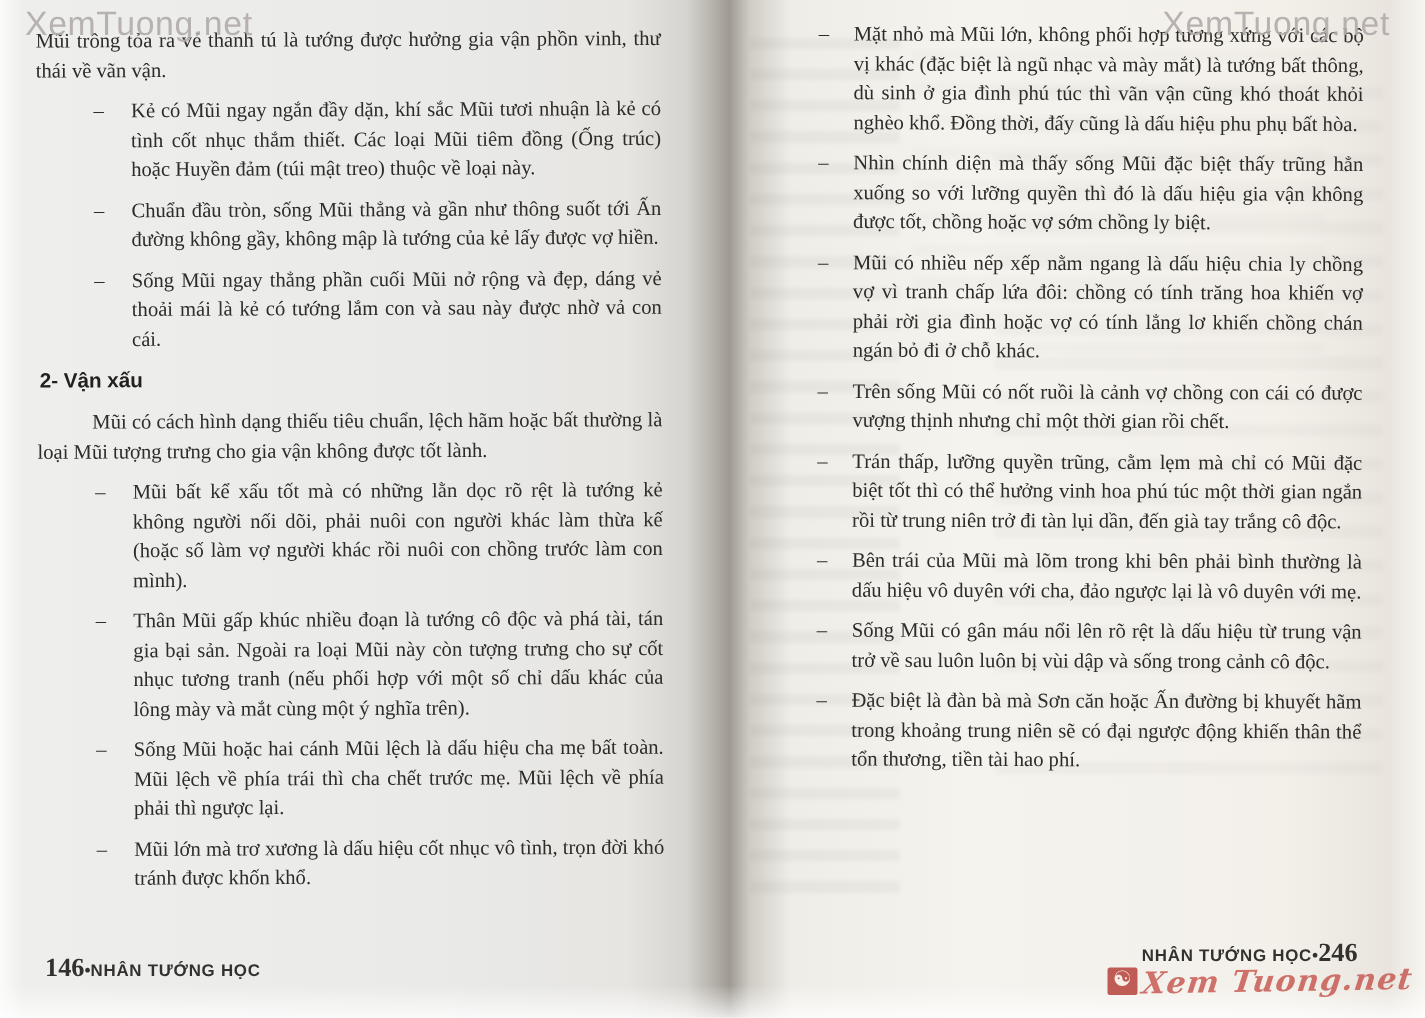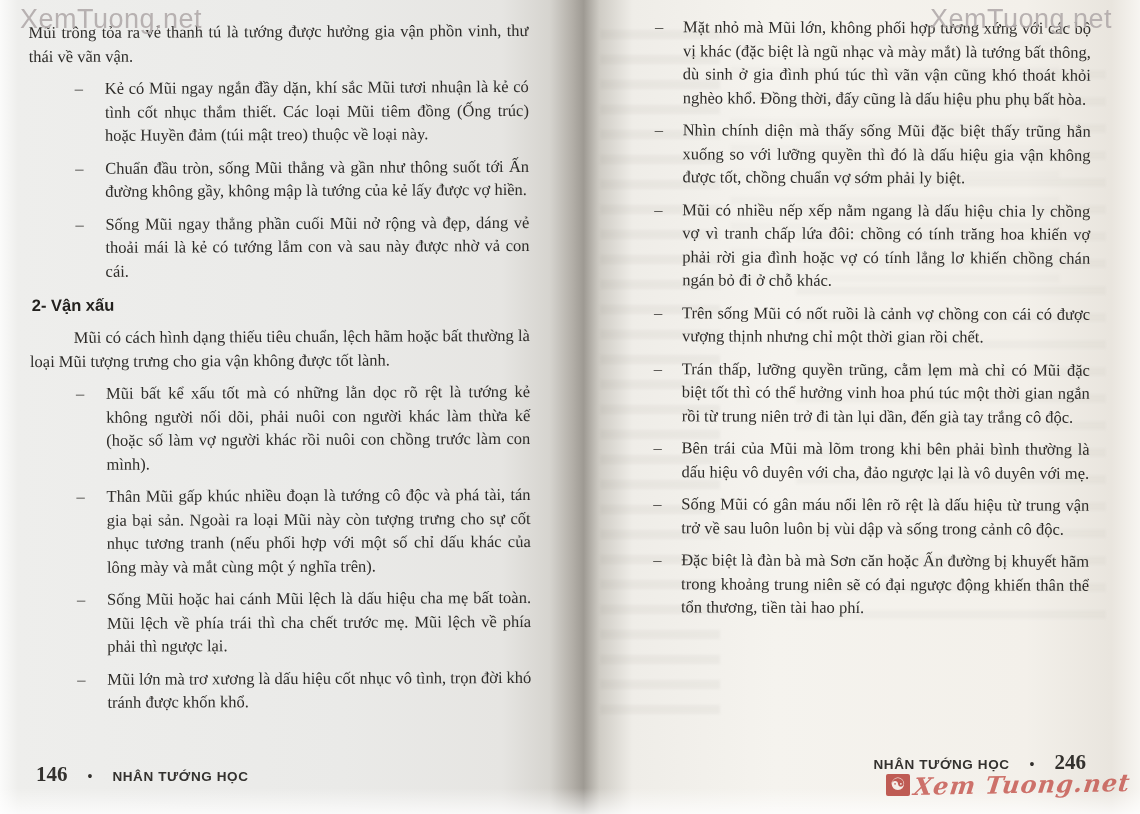--- a/index.html
+++ b/index.html
@@ -142,7 +142,7 @@
     </div>
     <div class="bullet">
       <span class="dash">–</span>
-      <p class="btxt">Nhìn chính diện mà thấy sống Mũi đặc biệt thấy trũng hẳn xuống so với lưỡng quyền thì đó là dấu hiệu gia vận không được tốt, chồng chuẩn vợ sớm phải ly biệt.</p>
+      <p class="btxt">Nhìn chính diện mà thấy sống Mũi đặc biệt thấy trũng hẳn xuống so với lưỡng quyền thì đó là dấu hiệu gia vận không được tốt, chồng hoặc vợ sớm chồng ly biệt.</p>
     </div>
     <div class="bullet">
       <span class="dash">–</span>

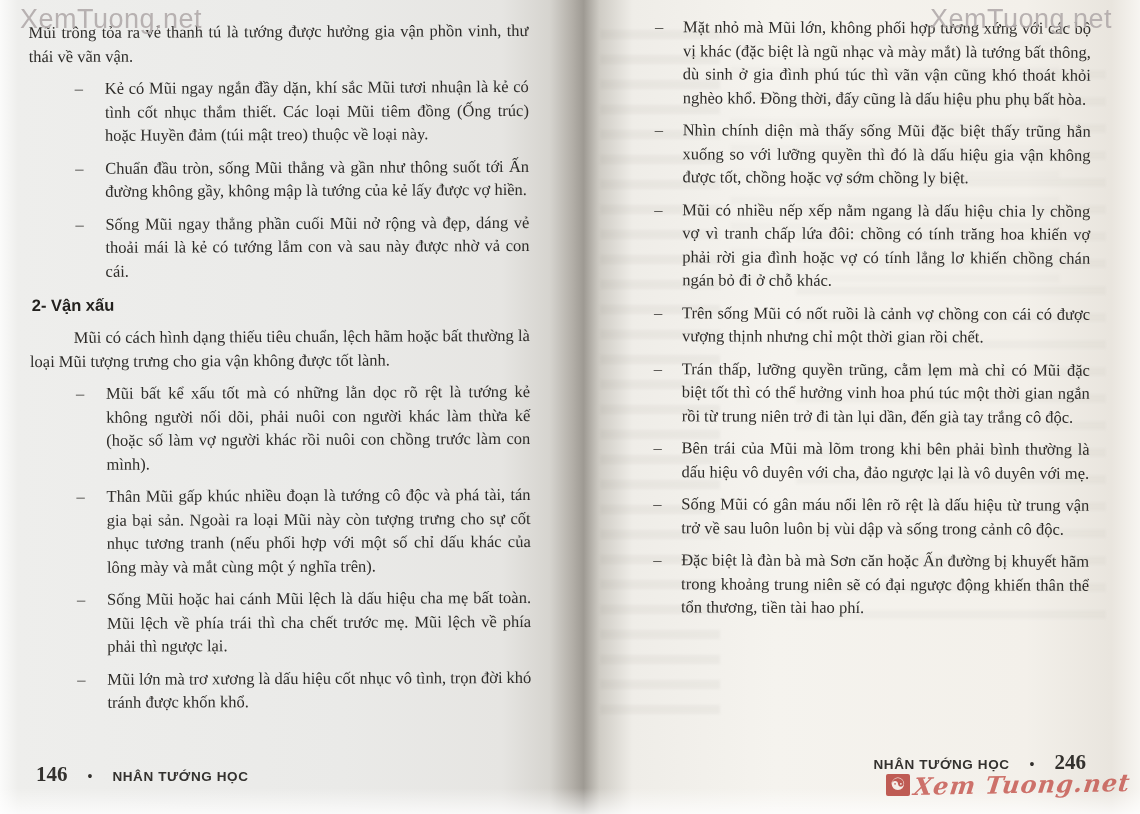--- a/index.html
+++ b/index.html
@@ -60,7 +60,7 @@
   }
 
   .footer{
-    position:absolute;display:flex;align-items:baseline;gap:20px;z-index:4;
+    position:absolute;display:flex;align-items:baseline;gap:0;z-index:4;
     color:#33312e;white-space:nowrap;
   }
   .footer .pnum{font-family:"Liberation Serif",serif;font-weight:bold;font-size:21px;}

